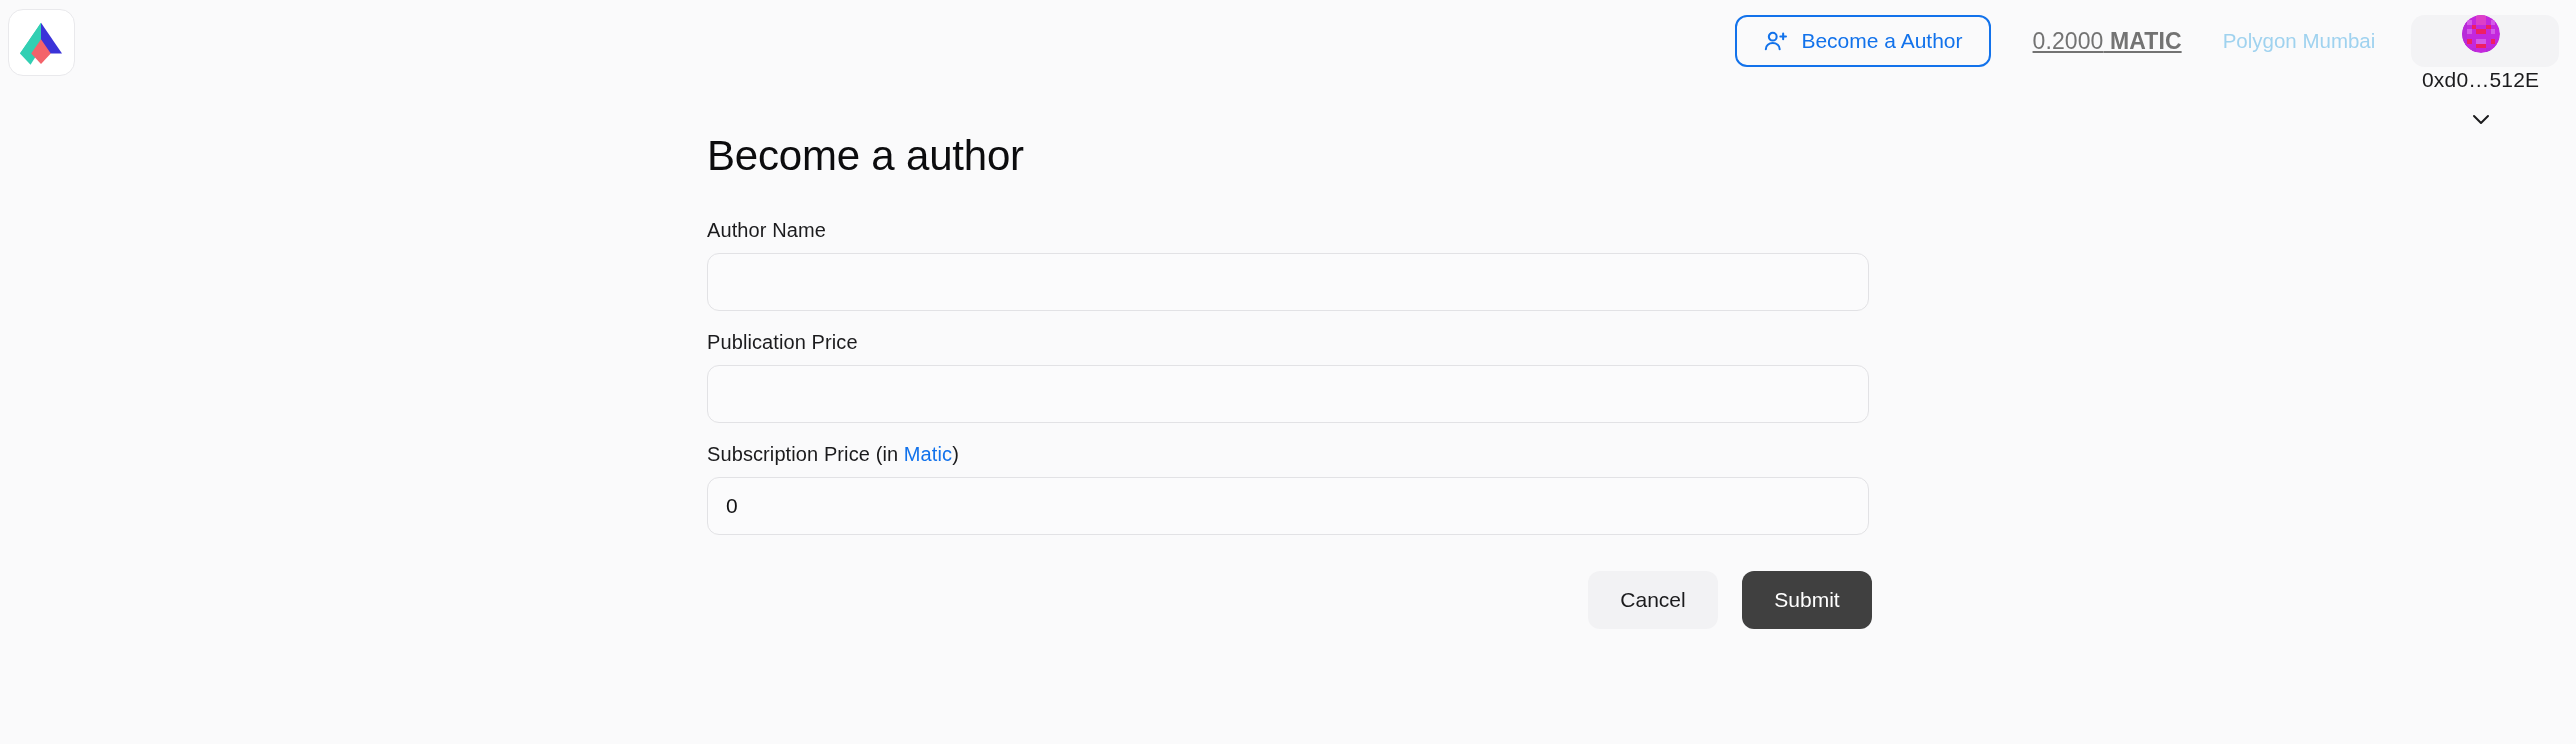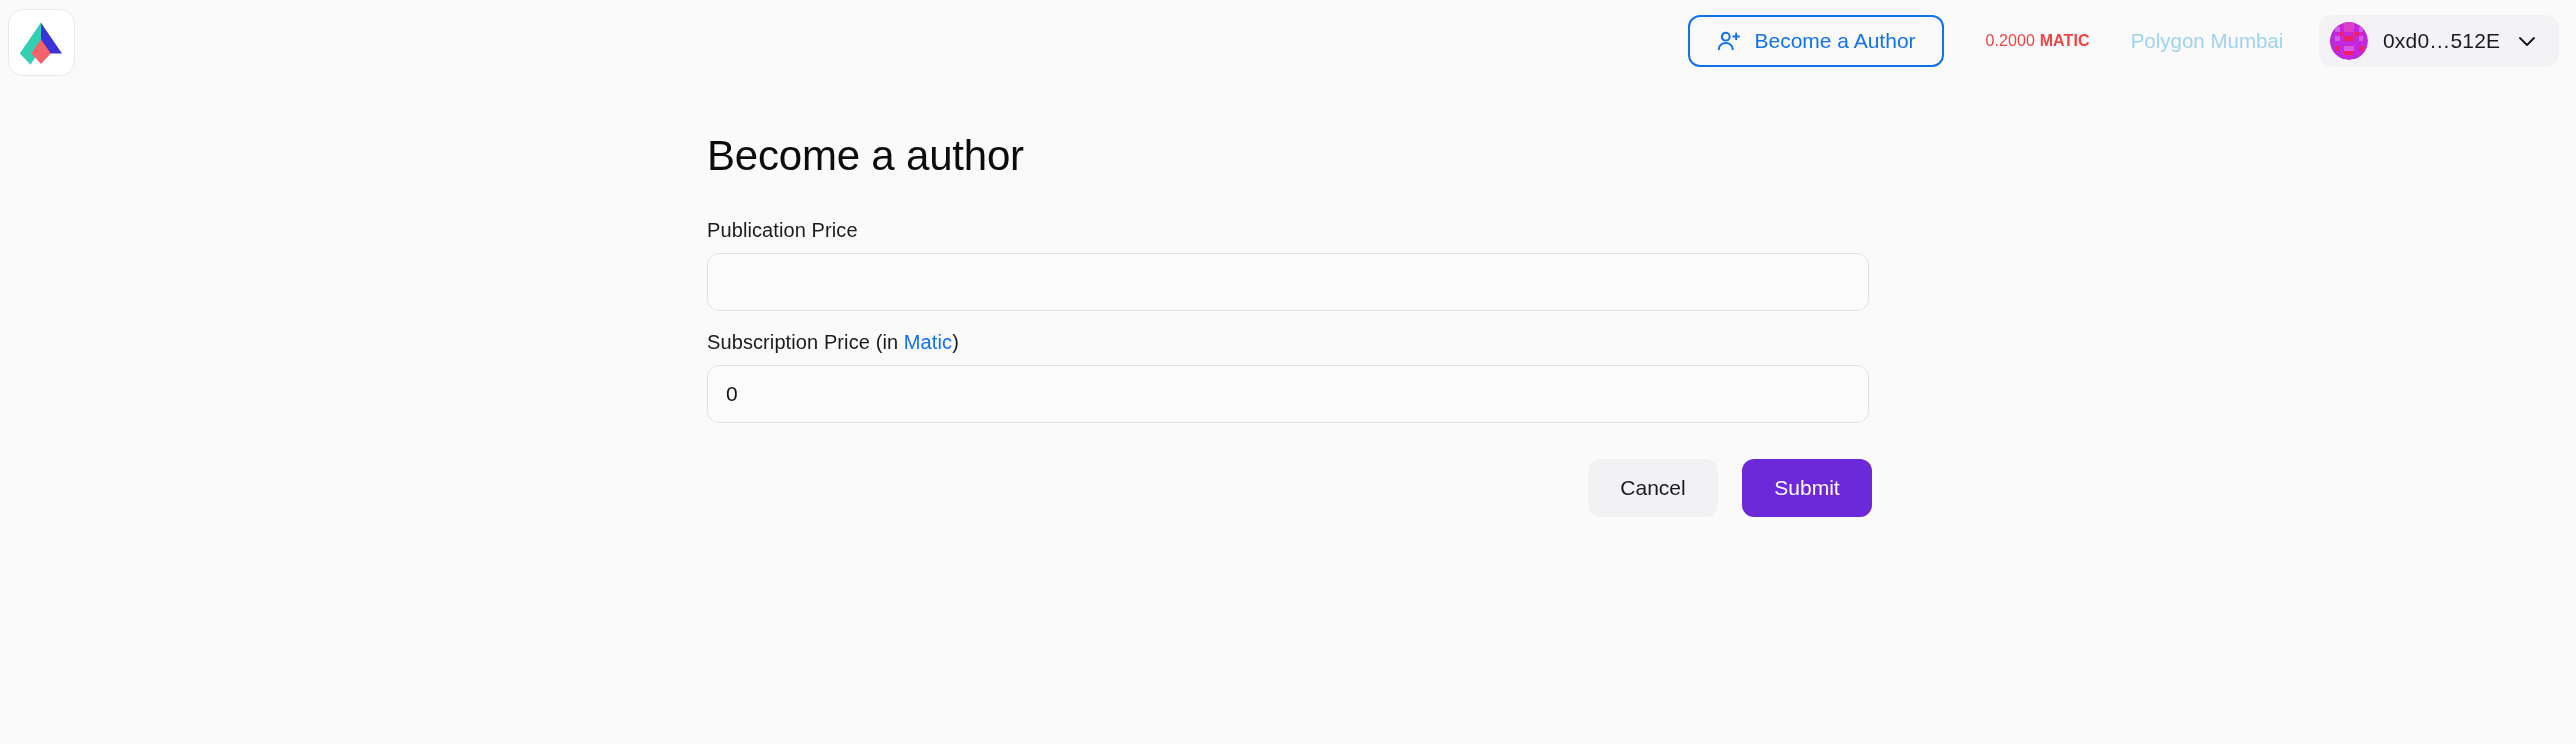--- a/index.html
+++ b/index.html
@@ -70,10 +70,11 @@
 
   .balance {
     margin-left: 42px;
-    font-size: 16px;
-    color: #ef4444;
+    font-size: 23px;
+    color: #737373;
     white-space: nowrap;
     letter-spacing: 0.1px;
+    text-decoration: underline;
   }
   .balance .sym { font-weight: bold; }
 

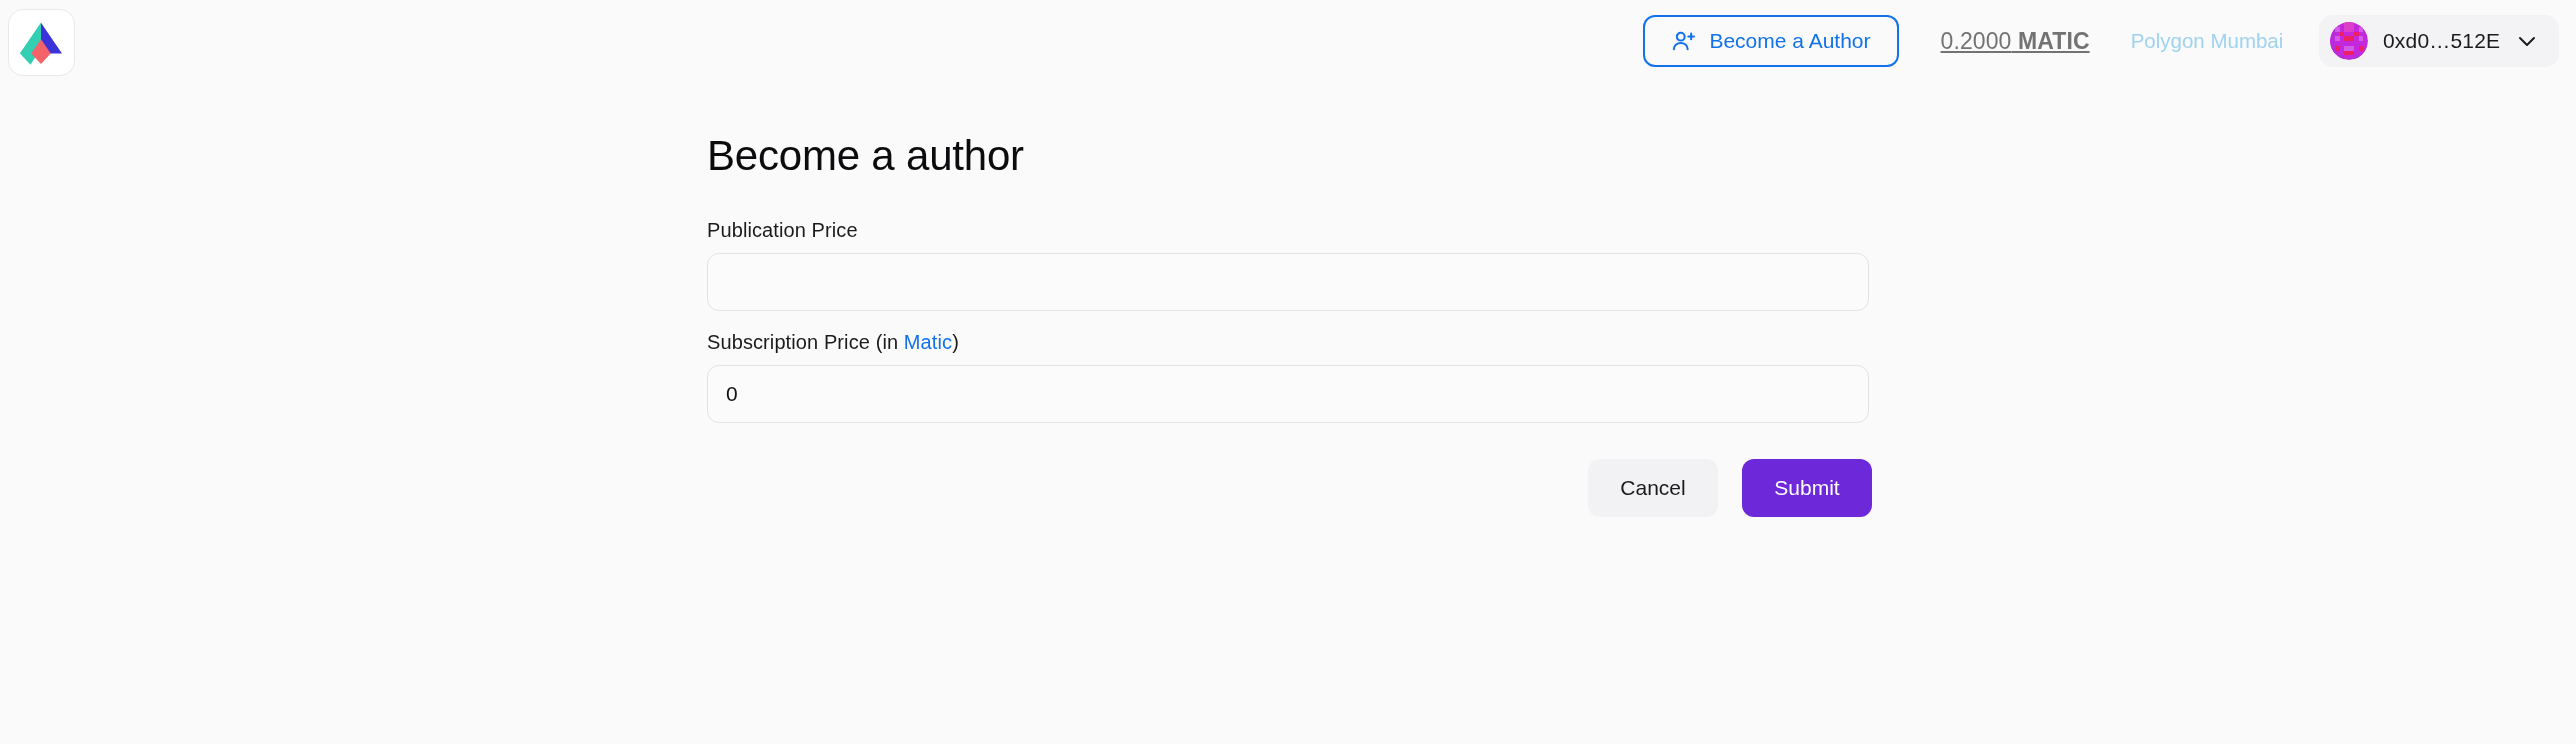--- a/index.html
+++ b/index.html
@@ -96,6 +96,7 @@
     border-radius: 13.6px;
     cursor: pointer;
     white-space: nowrap;
+    flex-direction: column;
   }
   .avatar {
     width: 38px;

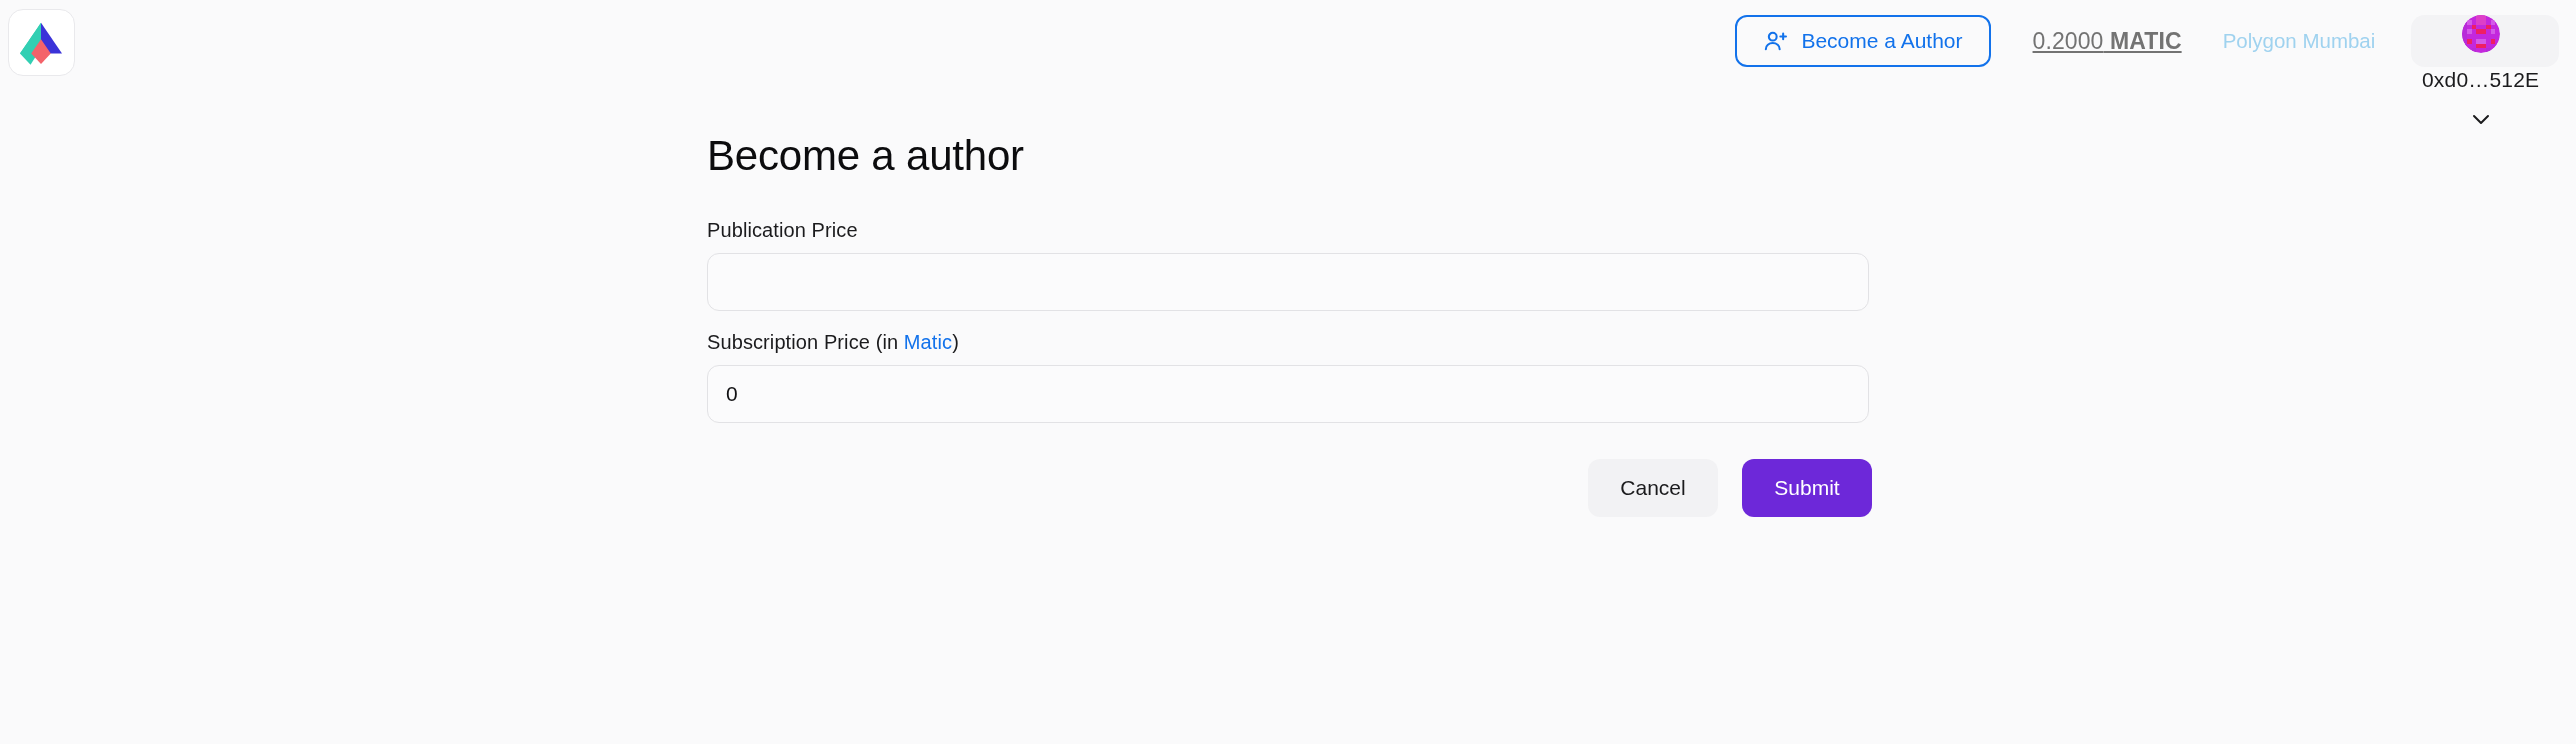--- a/index.html
+++ b/index.html
@@ -285,6 +285,10 @@
 
   <form class="form">
 
+    <div class="field">
+      <label class="field-label">Author Name</label>
+      <input class="text-input" type="text" placeholder="" style="">
+    </div>
 
     <div class="field">
       <label class="field-label">Publication Price</label>

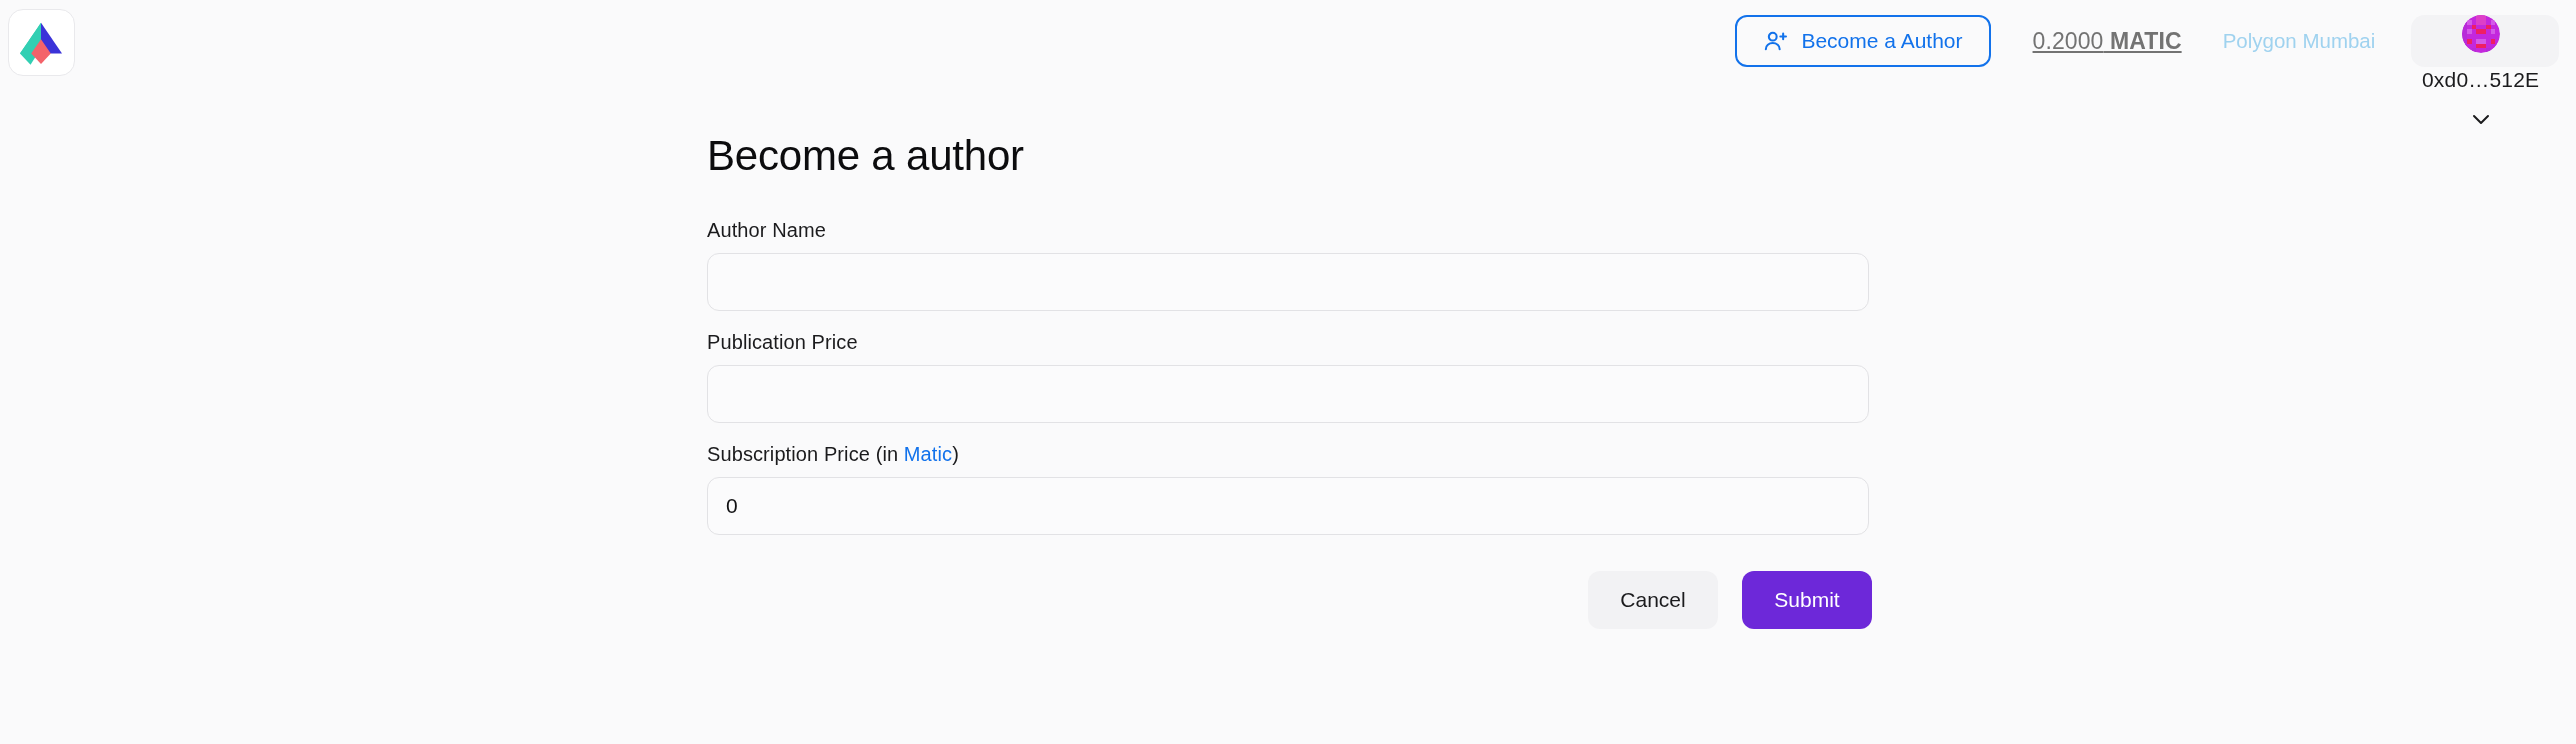--- a/index.html
+++ b/index.html
@@ -189,7 +189,7 @@
     height: 58px;
     min-width: 130px;
     padding: 0 26px;
-    background: #6d28d9;
+    background: #404040;
     border: none;
     border-radius: 12px;
     font-size: 21px;

